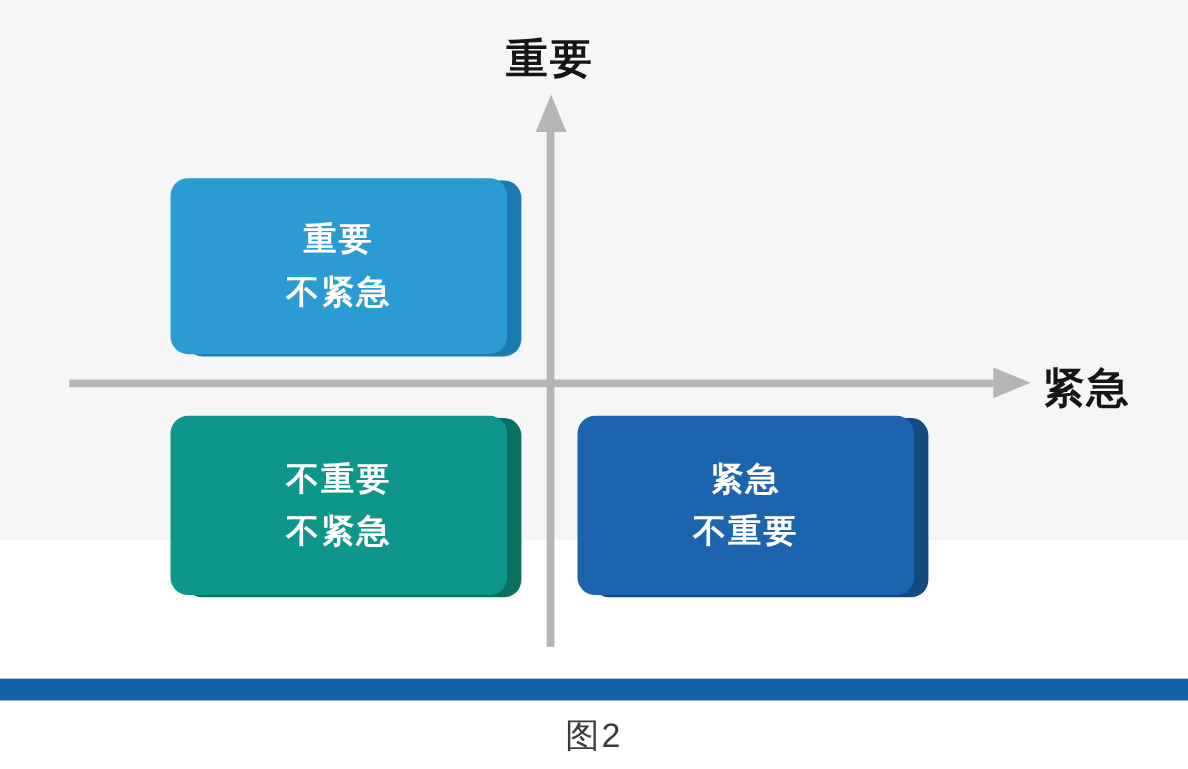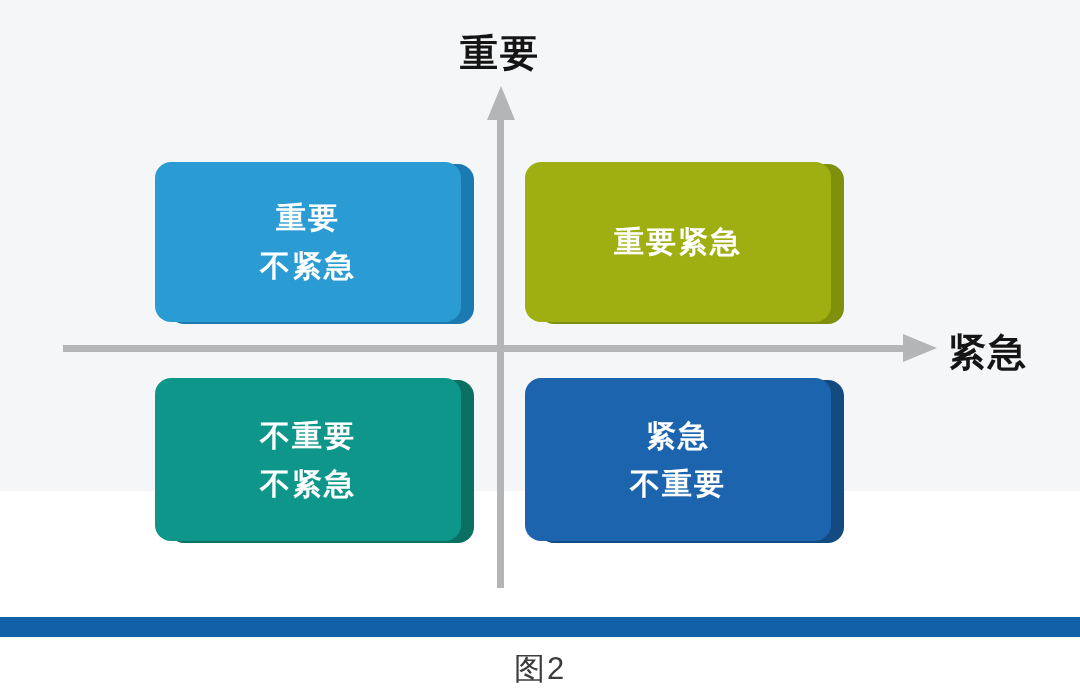--- a/index.html
+++ b/index.html
@@ -138,10 +138,6 @@
       <div class="qline">不紧急</div>
     </div>
 
-    <div class="quadrant q-tr" style="background: rgb(159, 174, 16); box-shadow: rgb(127, 144, 12) 13px 2px 0px; color: rgb(255, 255, 255);">
-      <div class="qline">重要紧急</div>
-      <div class="qline"></div>
-    </div>
 
     <div class="quadrant q-bl" style="background: rgb(15, 150, 138); box-shadow: rgb(11, 111, 98) 13px 2px 0px; color: rgb(255, 255, 255);">
       <div class="qline">不重要</div>

